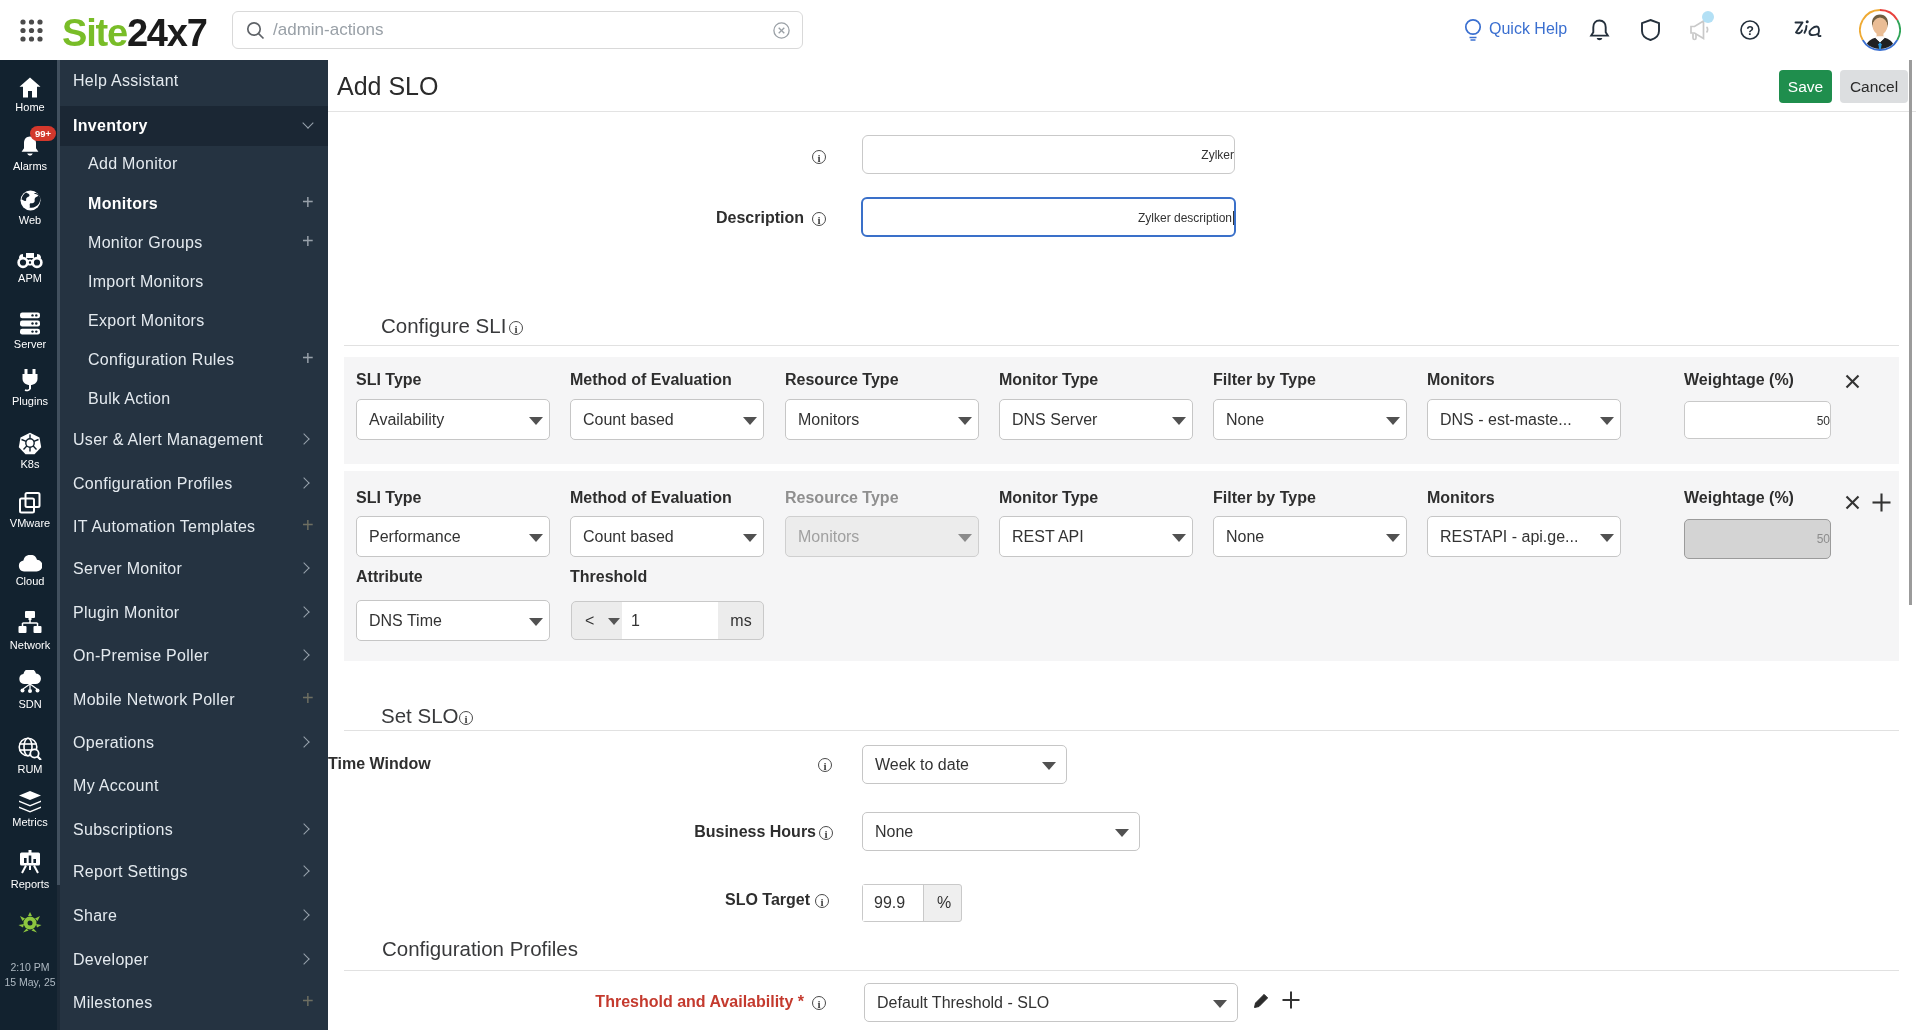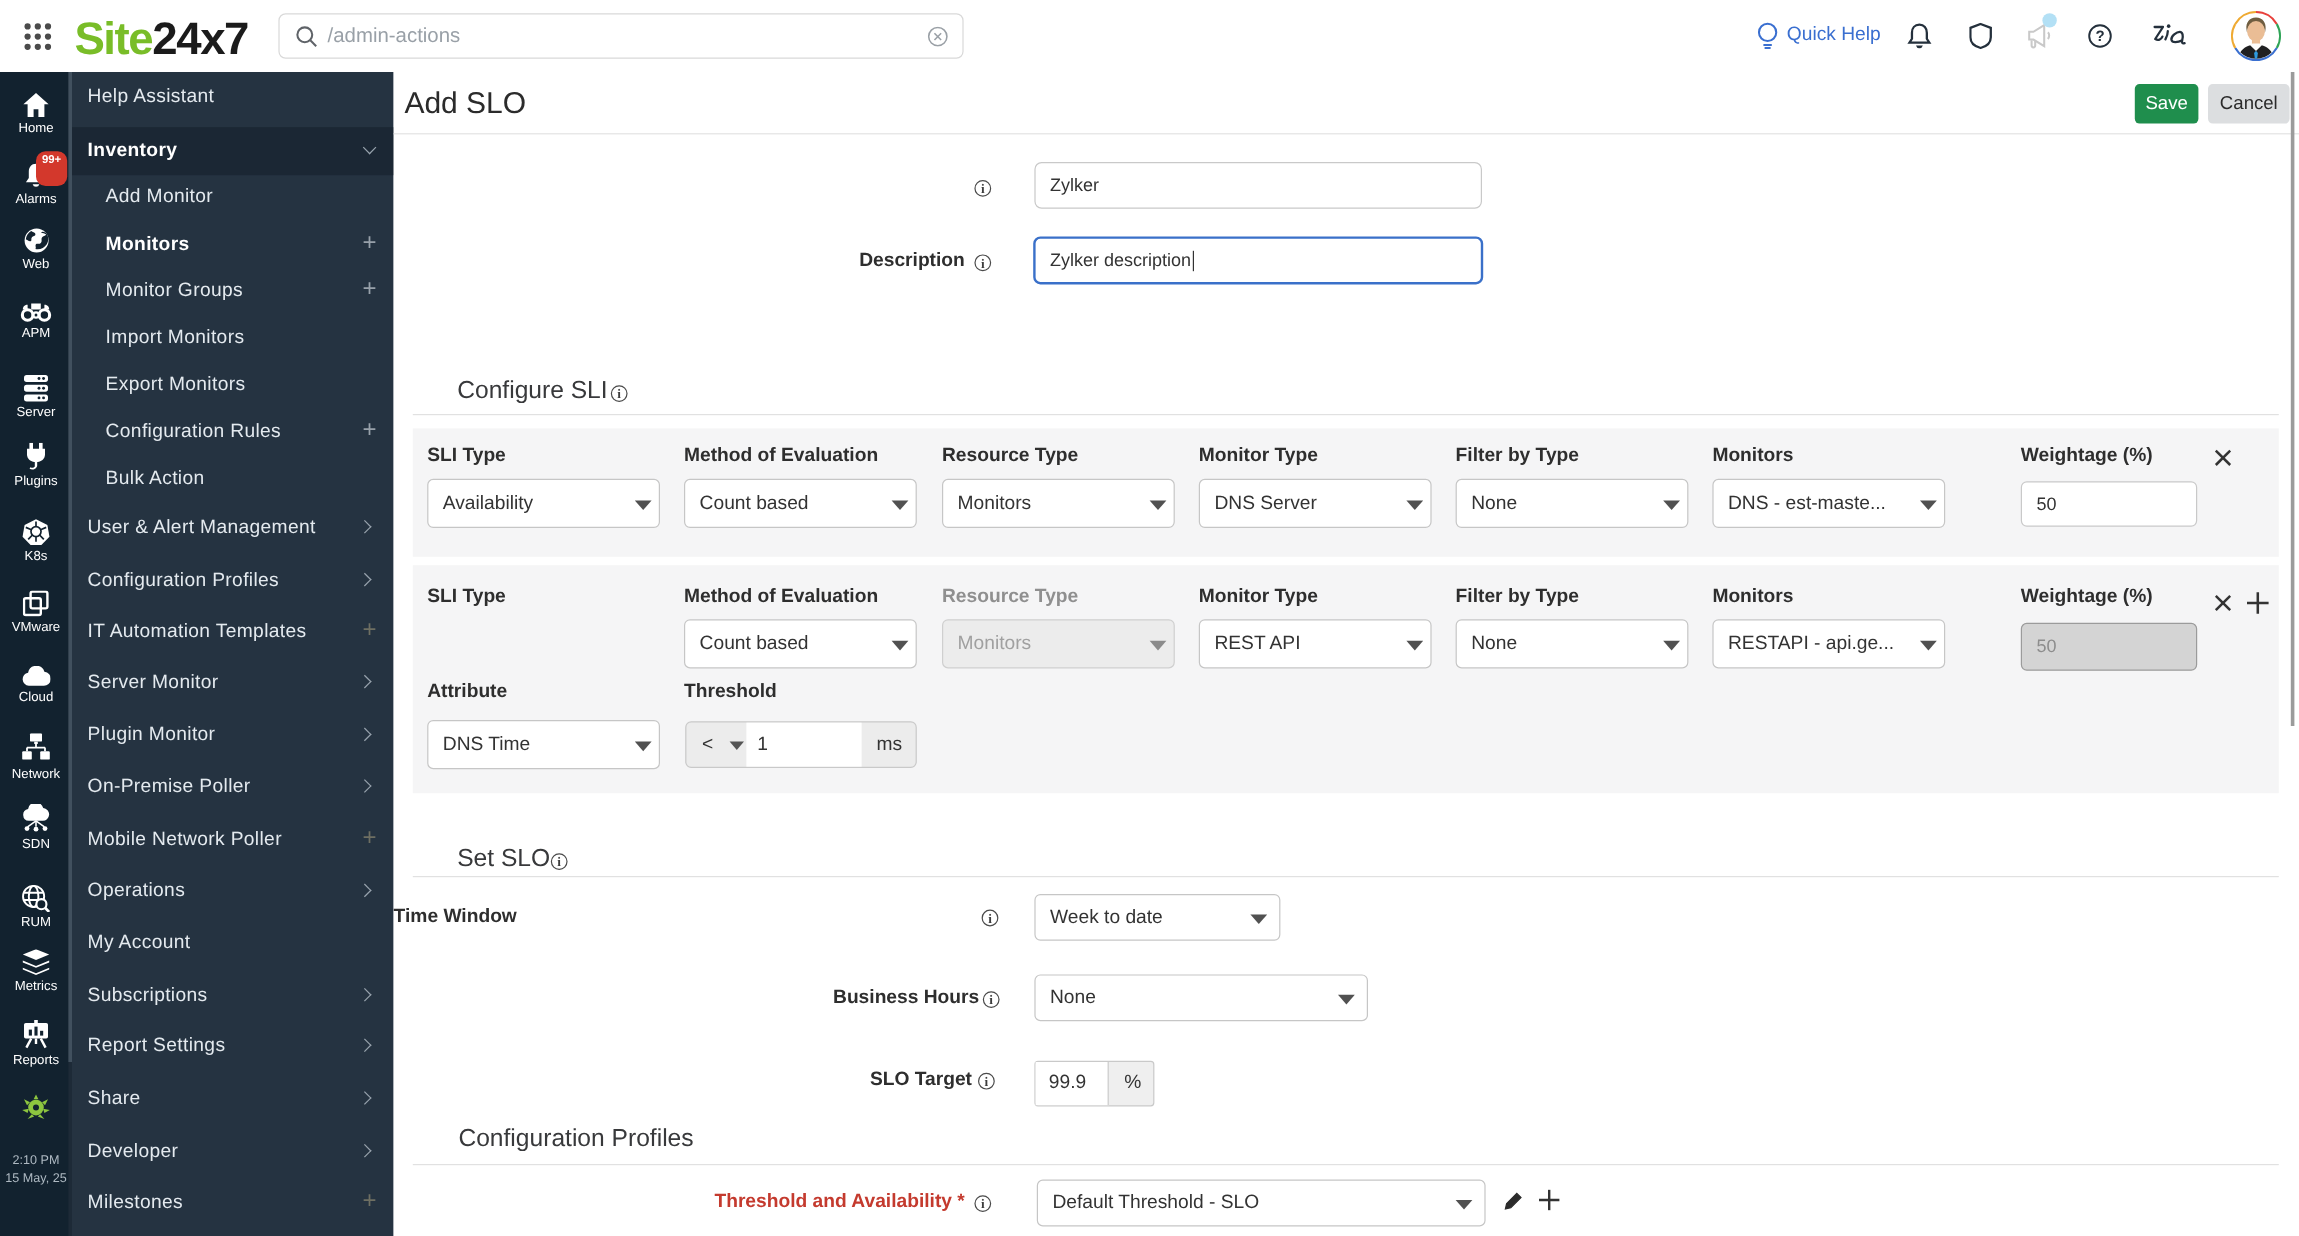--- a/index.html
+++ b/index.html
@@ -132,7 +132,7 @@
         <path d="M8.2 17.5 a2.9 2.9 0 0 0 5.6 0 Z" fill="#fff"></path>
       </svg>
     <div class="raillbl">Alarms</div>
-    <div class="abs" style="left:30px;top:-10px;width:26px;height:29px;background:#d3382c;border-radius:8px;color:#fff;font-size:9.5px;font-weight:bold;line-height:15px;text-align:center">99+</div>
+    <div class="abs" style="left:30px;top:-10px;width:26px;height:15px;background:#d3382c;border-radius:8px;color:#fff;font-size:9.5px;font-weight:bold;line-height:15px;text-align:center">99+</div>
   </div>
   <div class="railitem" style="top:130px">
     <svg width="21" height="21" viewBox="0 0 21 21">

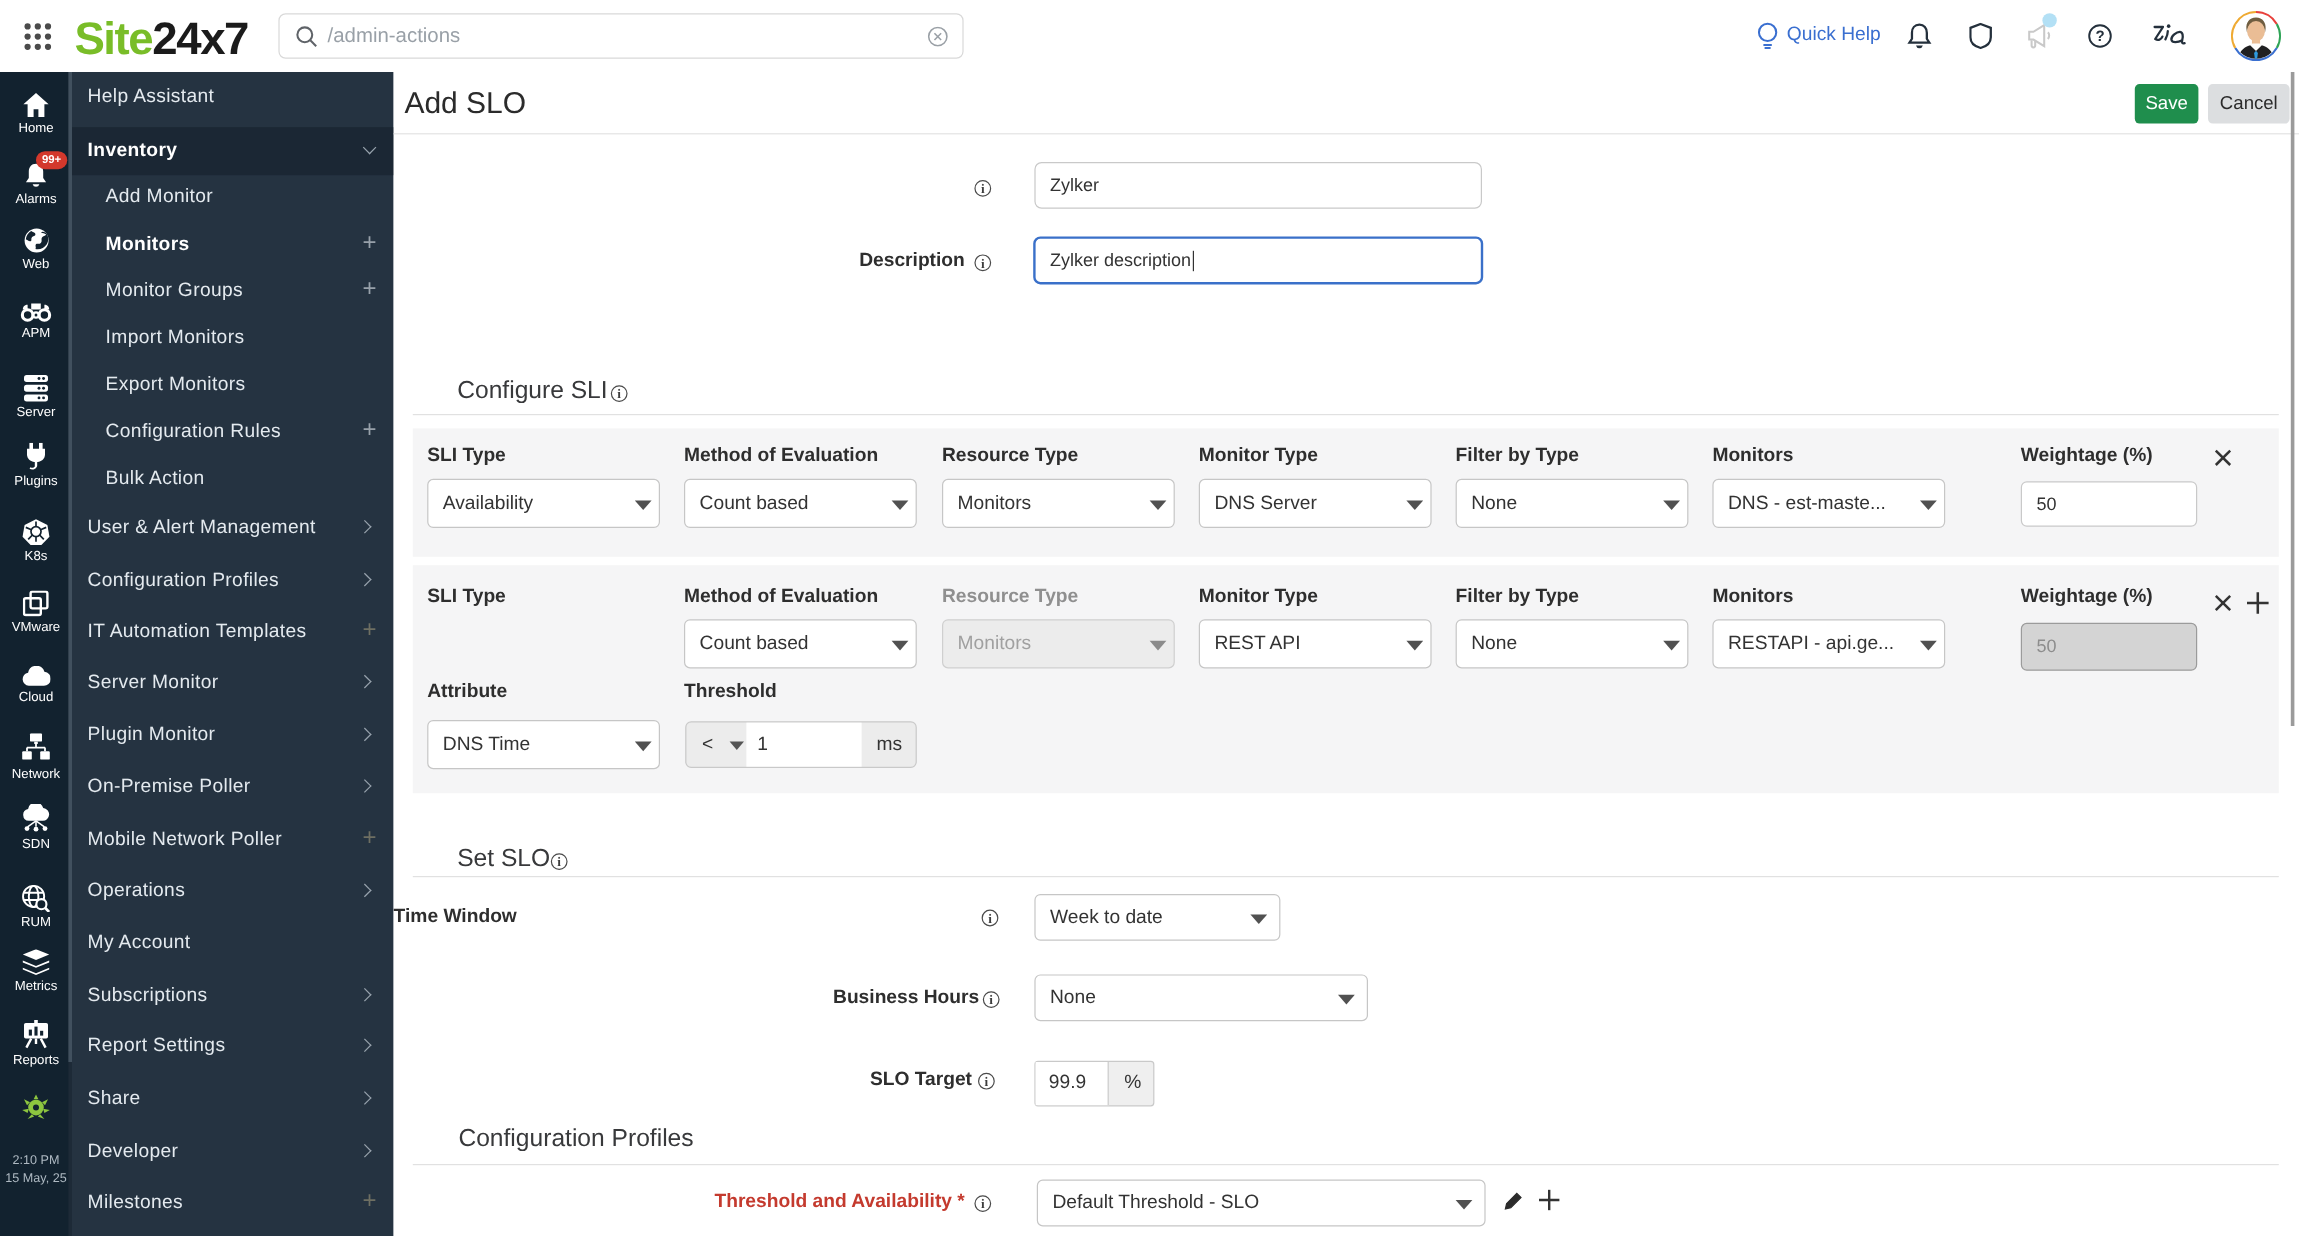--- a/index.html
+++ b/index.html
@@ -27,7 +27,7 @@
 .sel.wide { height:39px; line-height:37px; }
 .sel.wide:after { right:10px; top:16px; }
 .sel.dis:after { border-top-color:#8b8b8b; }
-.inp { position:absolute; background:#fff; border:1px solid #c9c9c9; border-radius:6px; font-size:15px; color:#333; padding-left:12px; line-height:38px; }
+.inp { position:absolute; background:#fff; border:1px solid #c9c9c9; border-radius:6px; font-size:12px; color:#333; padding-left:12px; line-height:38px;text-align:right; }
 .info { display:inline-block; width:14px; height:14px; border:1px solid #4a4a4a; border-radius:50%; color:#3d3d3d; font-size:11px; text-align:center; line-height:14px; vertical-align:middle; position:absolute; }
 .info:after { content:"i"; font-family:"Liberation Serif",serif; font-weight:bold; }
 .sect { position:absolute; font-size:20.5px; color:#38393b; }

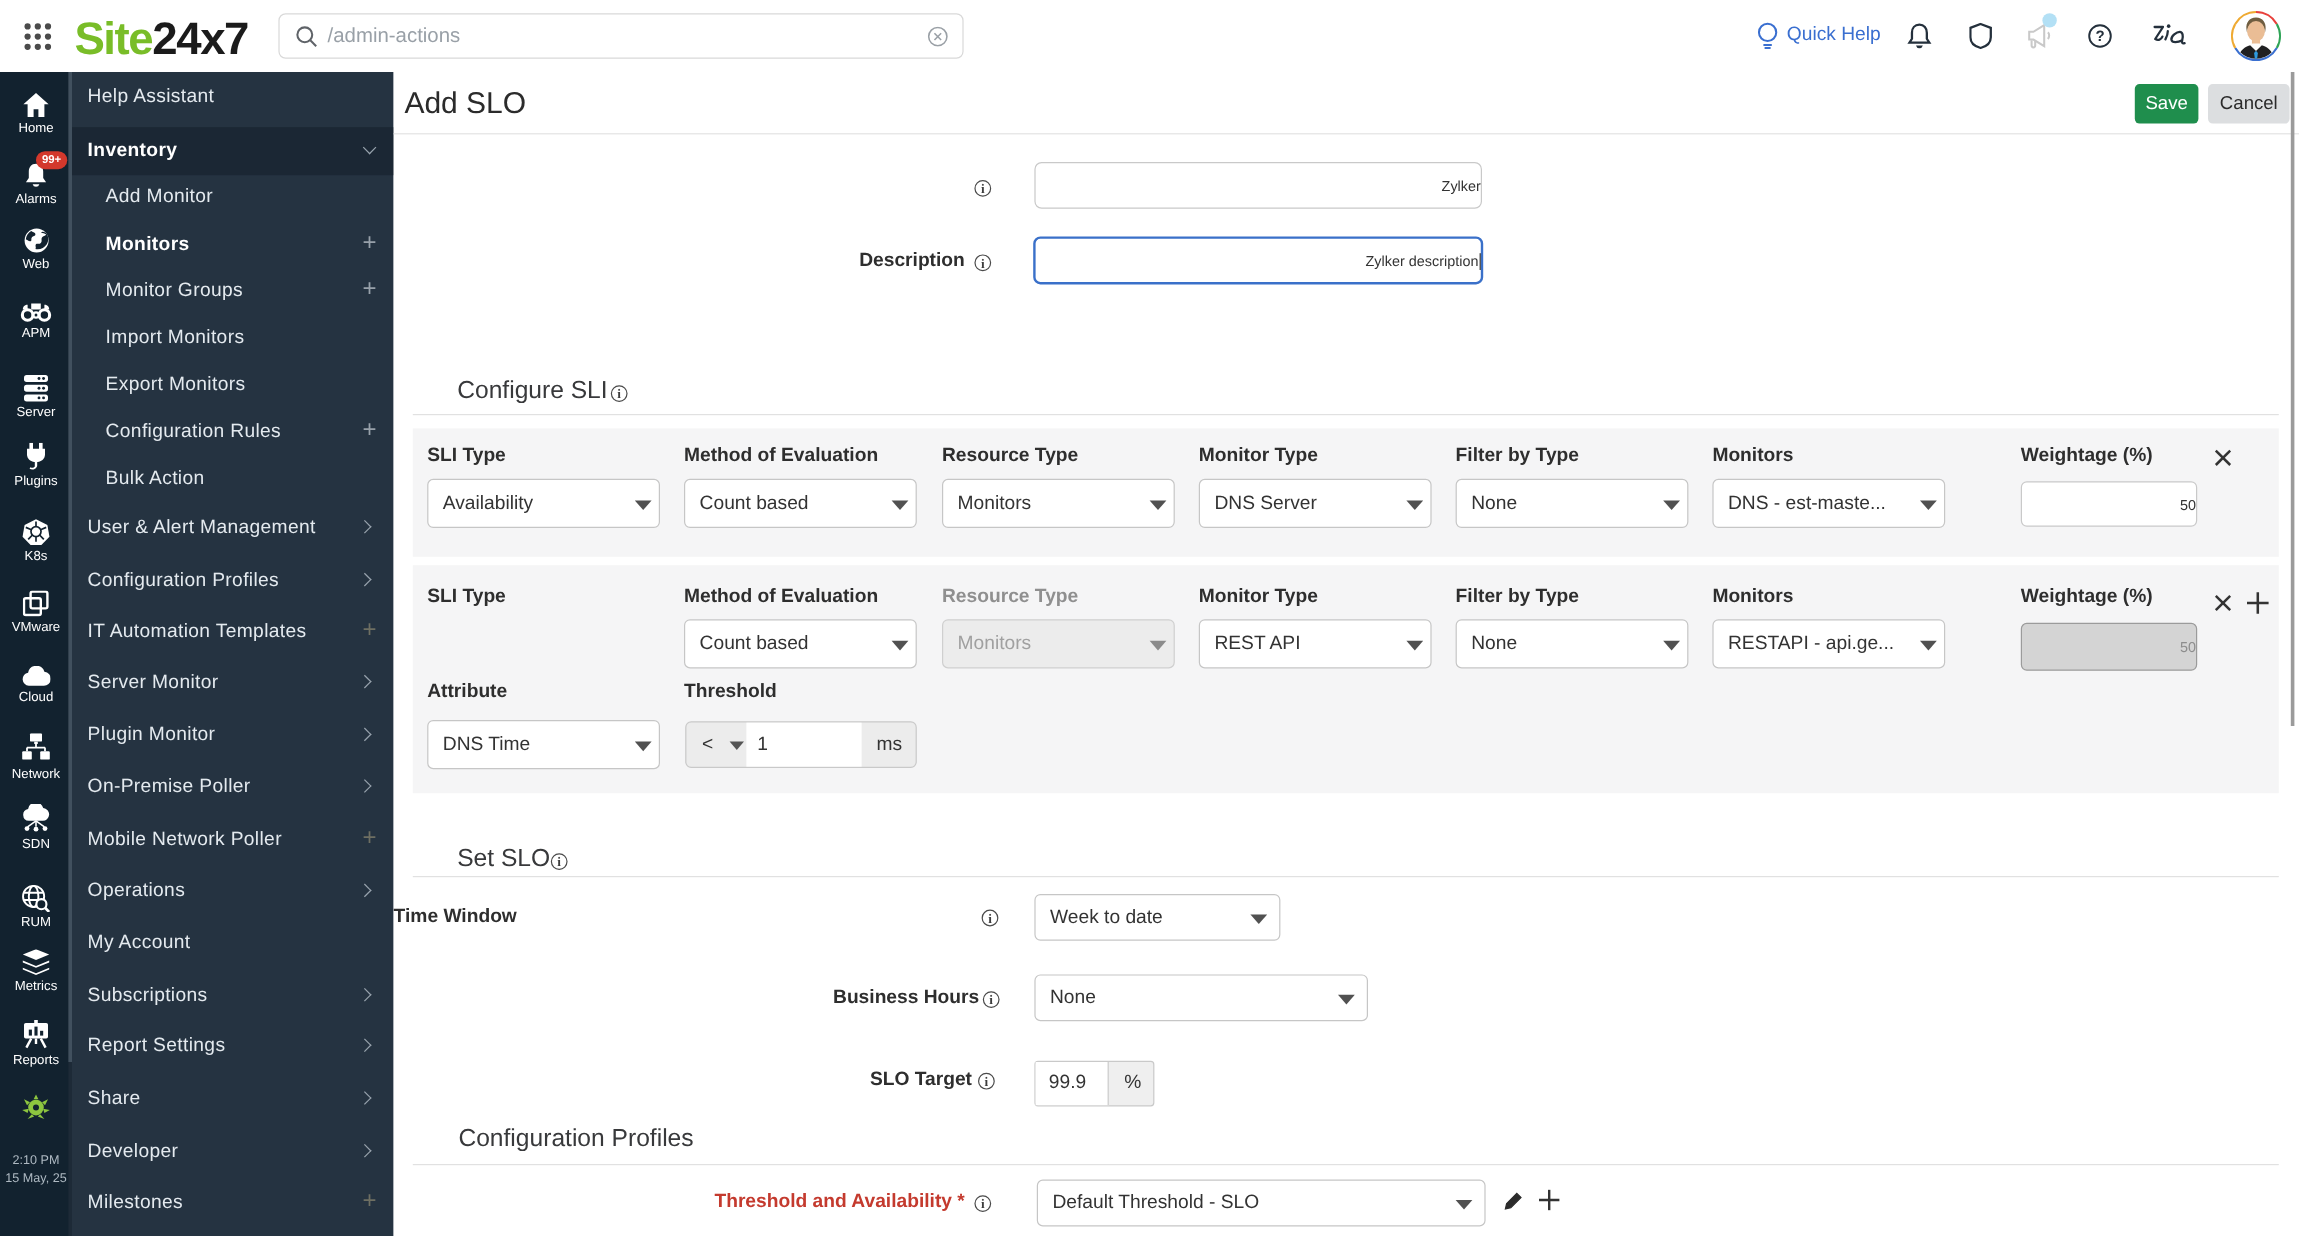--- a/index.html
+++ b/index.html
@@ -448,6 +448,7 @@
     <div class="lbl" style="left:869px;top:18px">Filter by Type</div>
     <div class="lbl" style="left:1083px;top:18px">Monitors</div>
     <div class="lbl" style="left:1340px;top:18px">Weightage (%)</div>
+    <div class="sel" style="left:12px;top:45px;width:194px">Performance</div>
     <div class="sel" style="left:226px;top:45px;width:194px">Count based</div>
     <div class="sel dis" style="left:441px;top:45px;width:194px">Monitors</div>
     <div class="sel" style="left:655px;top:45px;width:194px">REST API</div>

